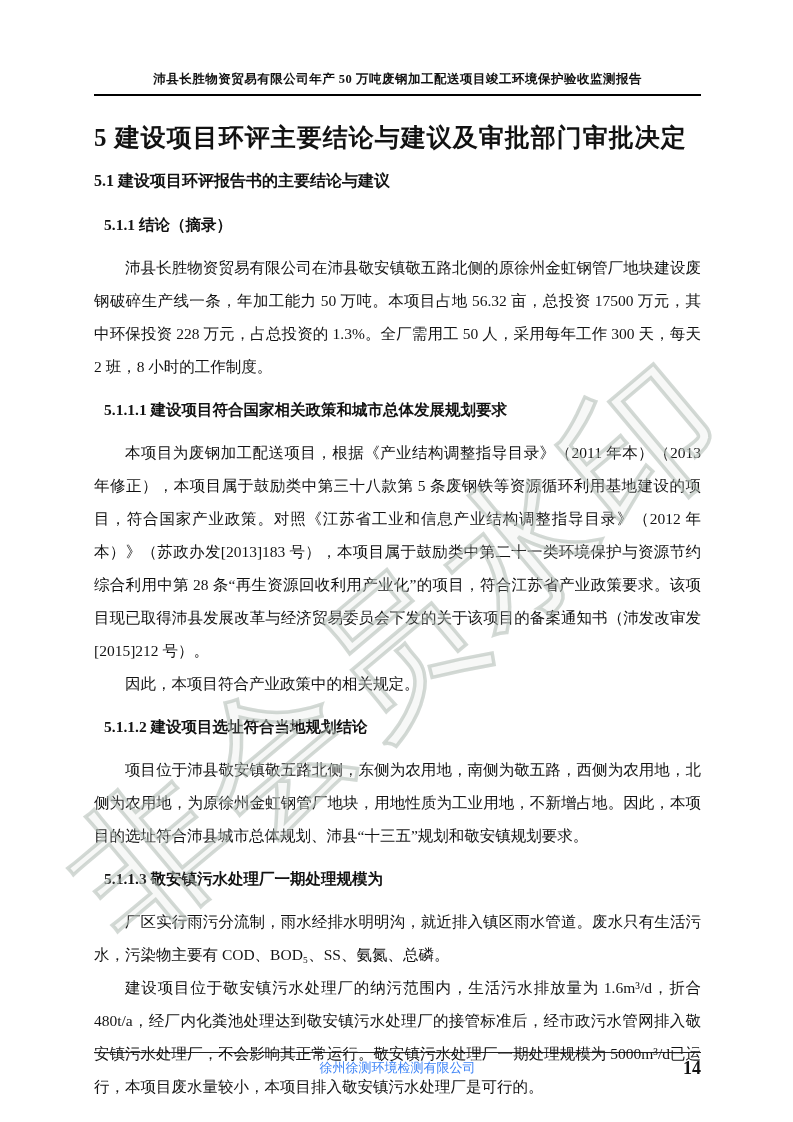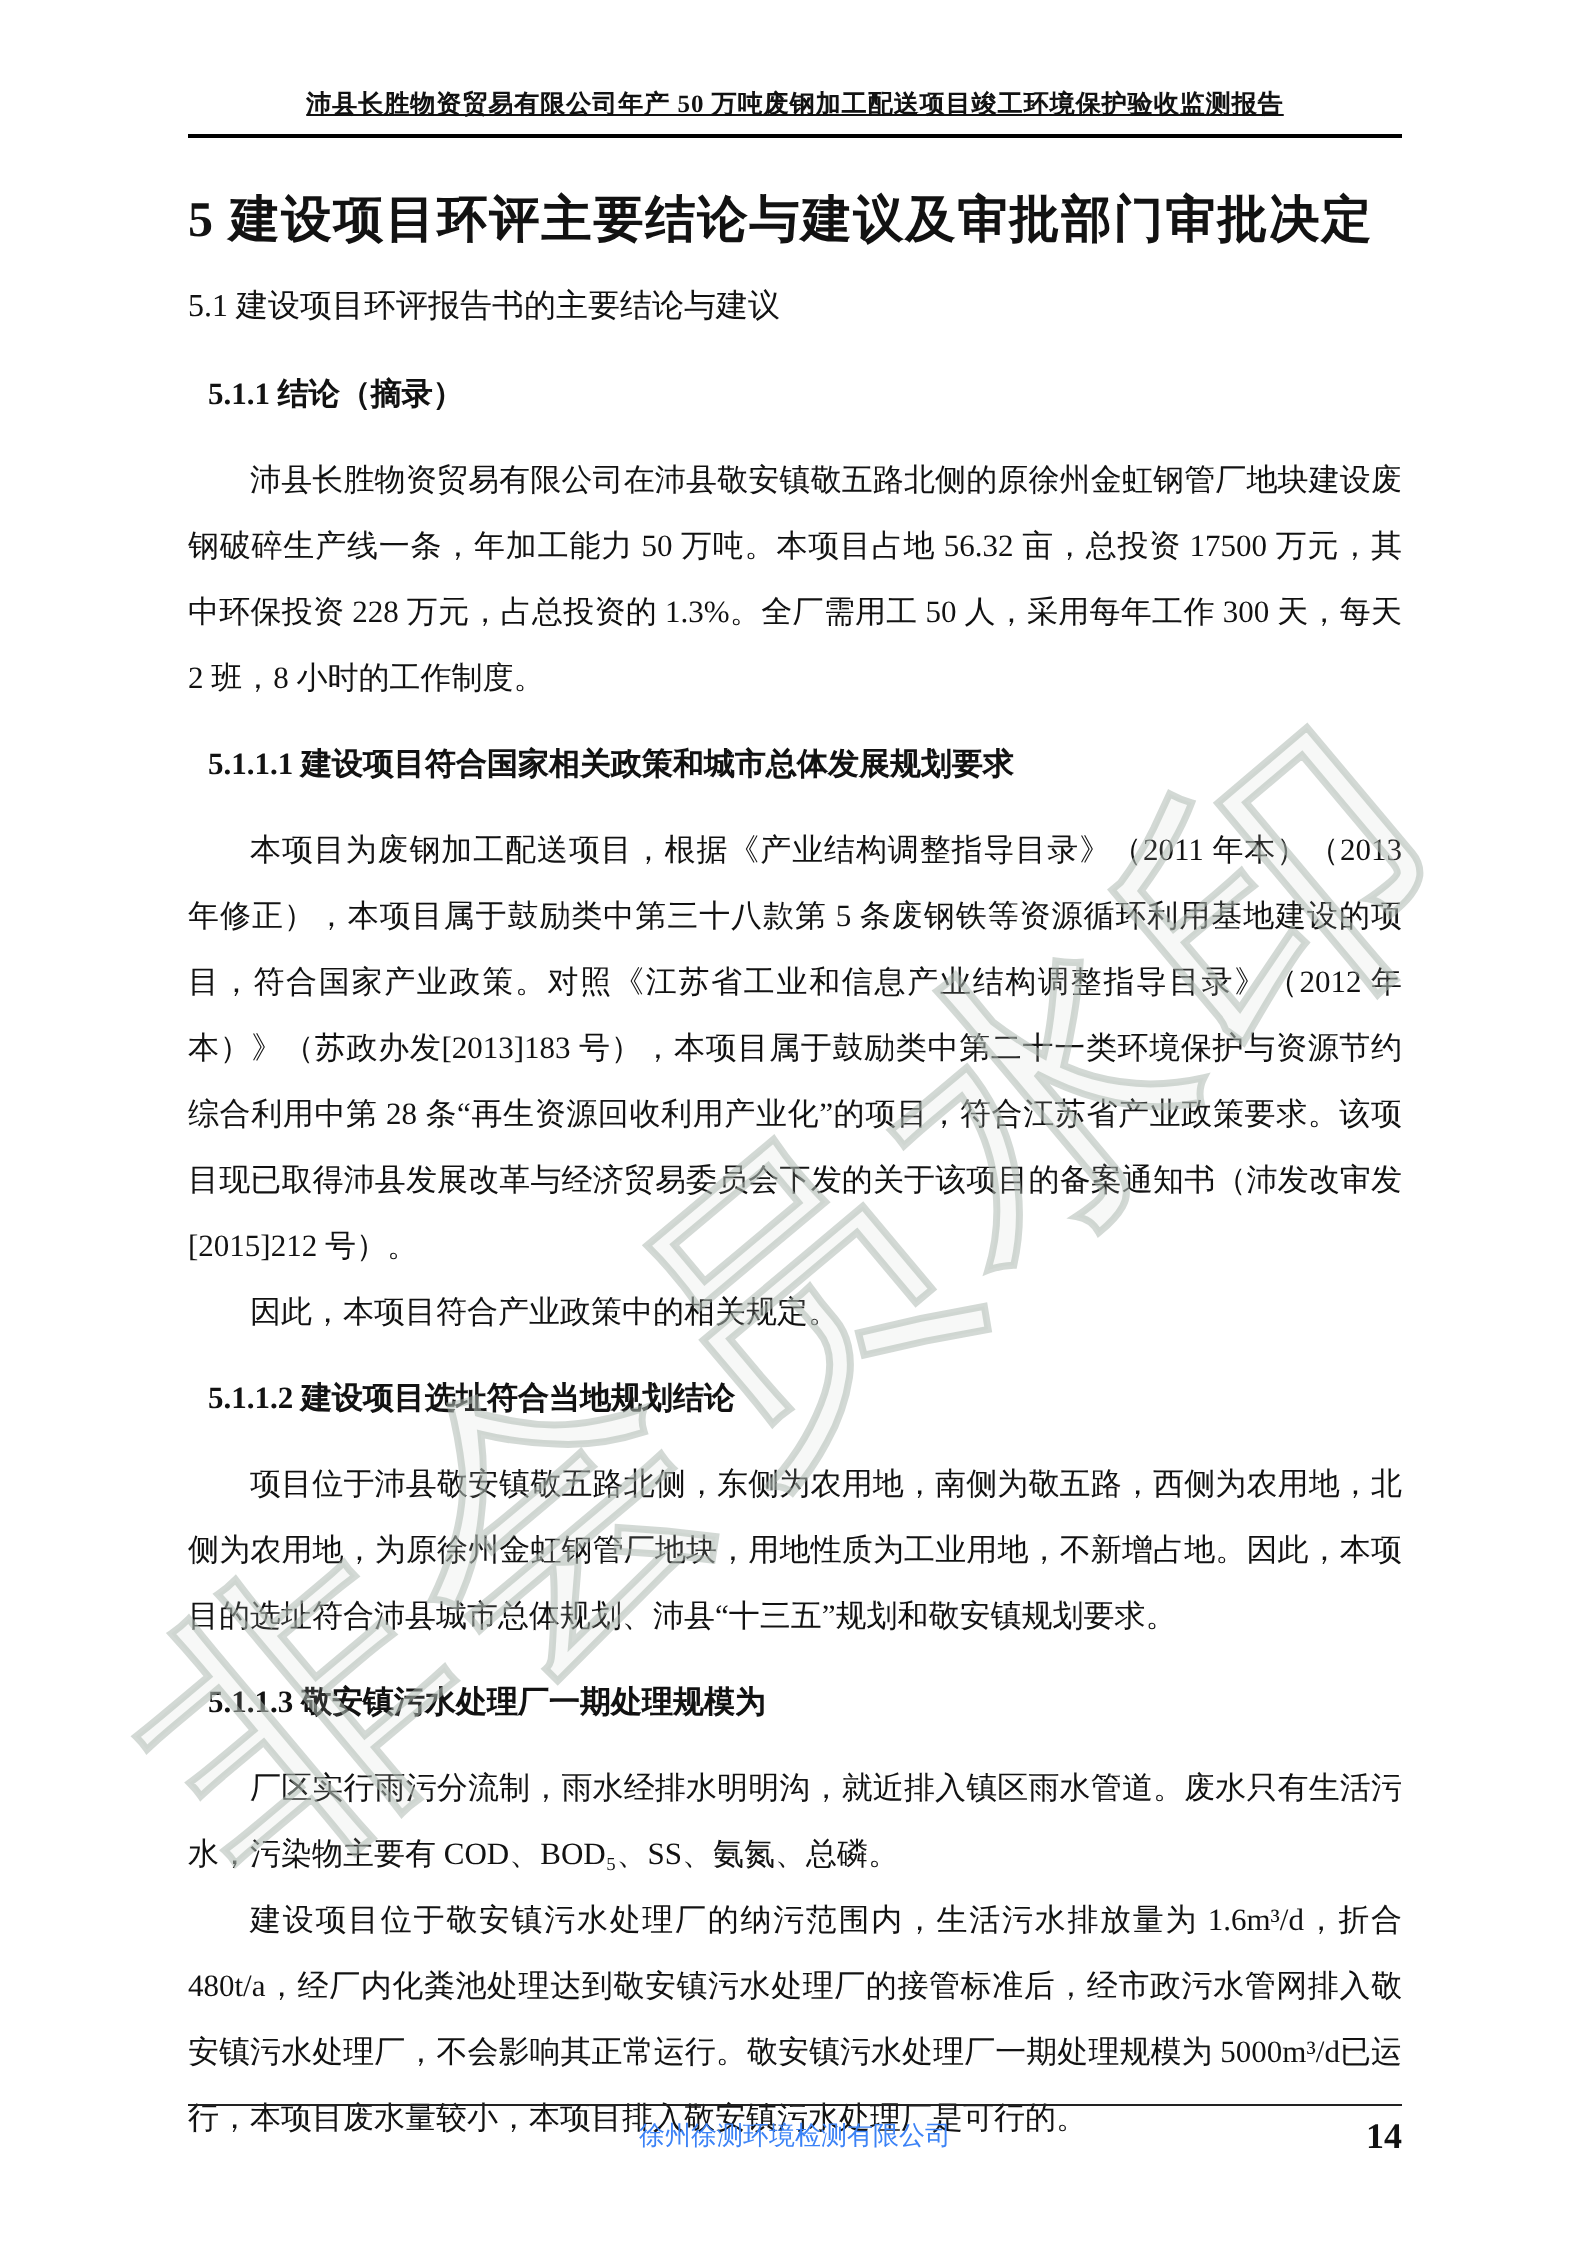--- a/index.html
+++ b/index.html
@@ -18,8 +18,7 @@
     width:607px;
   }
   .doc-header{
-    padding-top:44px;
-    text-decoration:underline;
+    padding-top:71px;
   }
   .doc-header .ht{
     display:block;

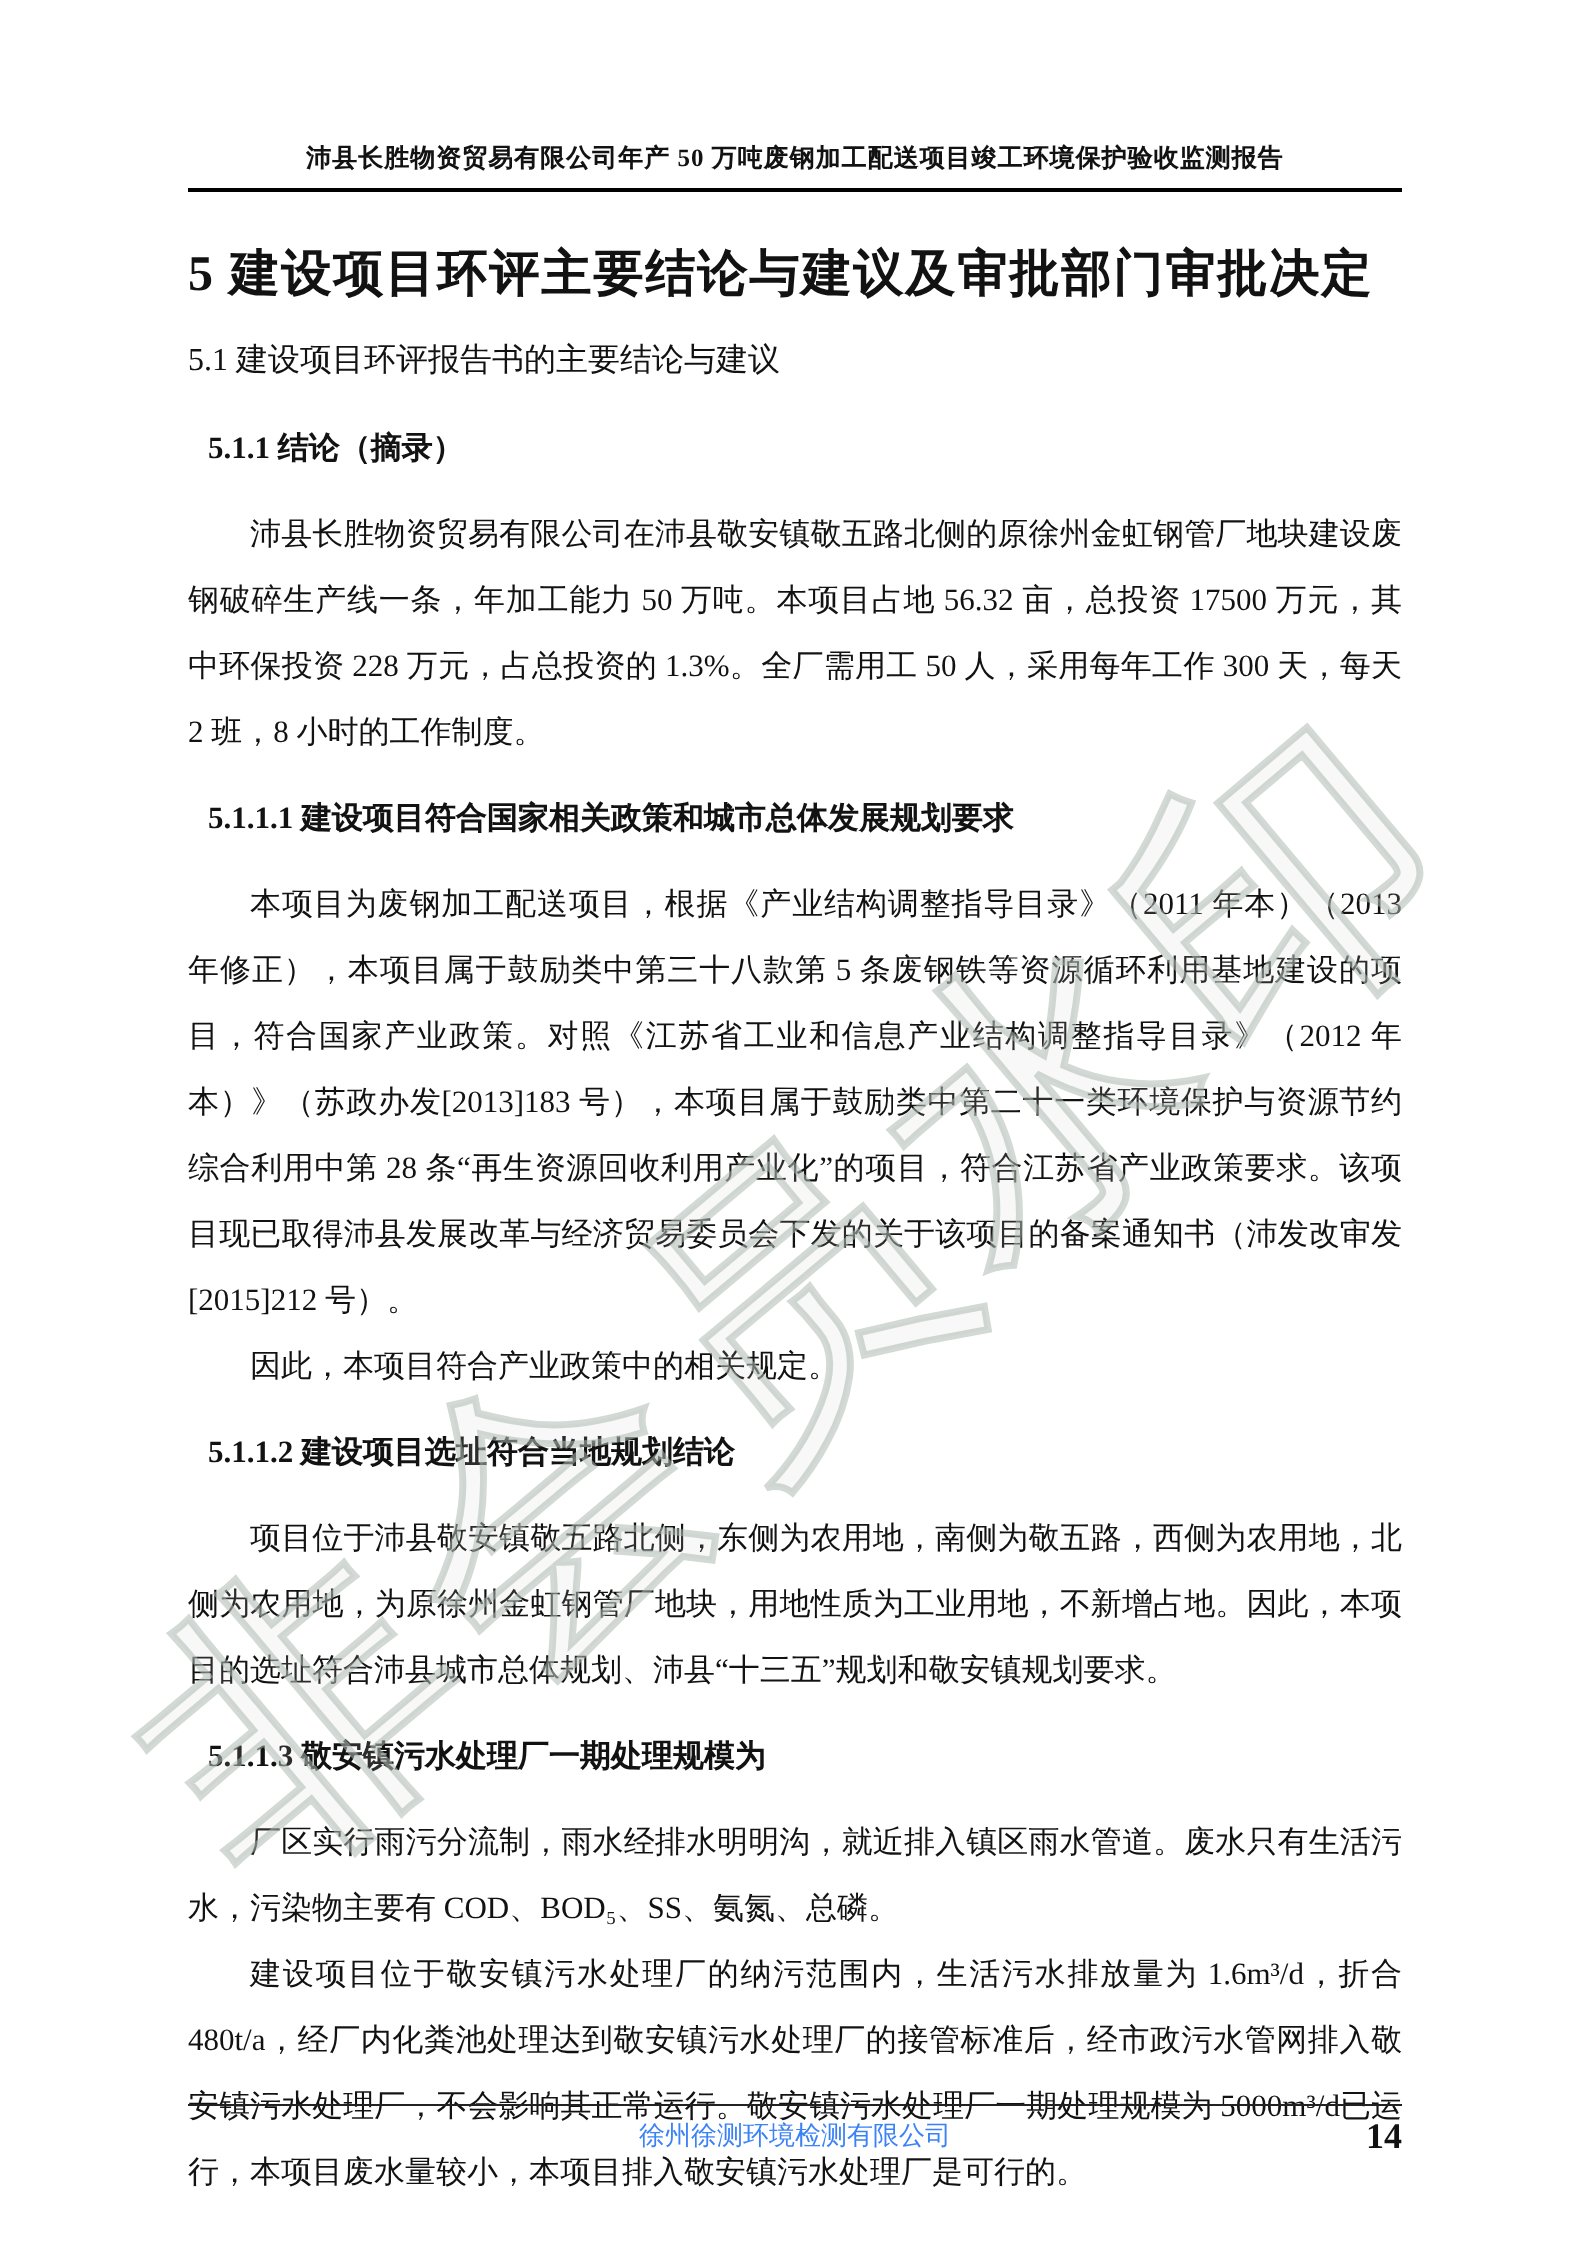--- a/index.html
+++ b/index.html
@@ -41,7 +41,7 @@
   }
   .h2{
     font-size:16px;
-    font-weight:normal;
+    font-weight:bold;
     line-height:34px;
     margin:0;
   }

